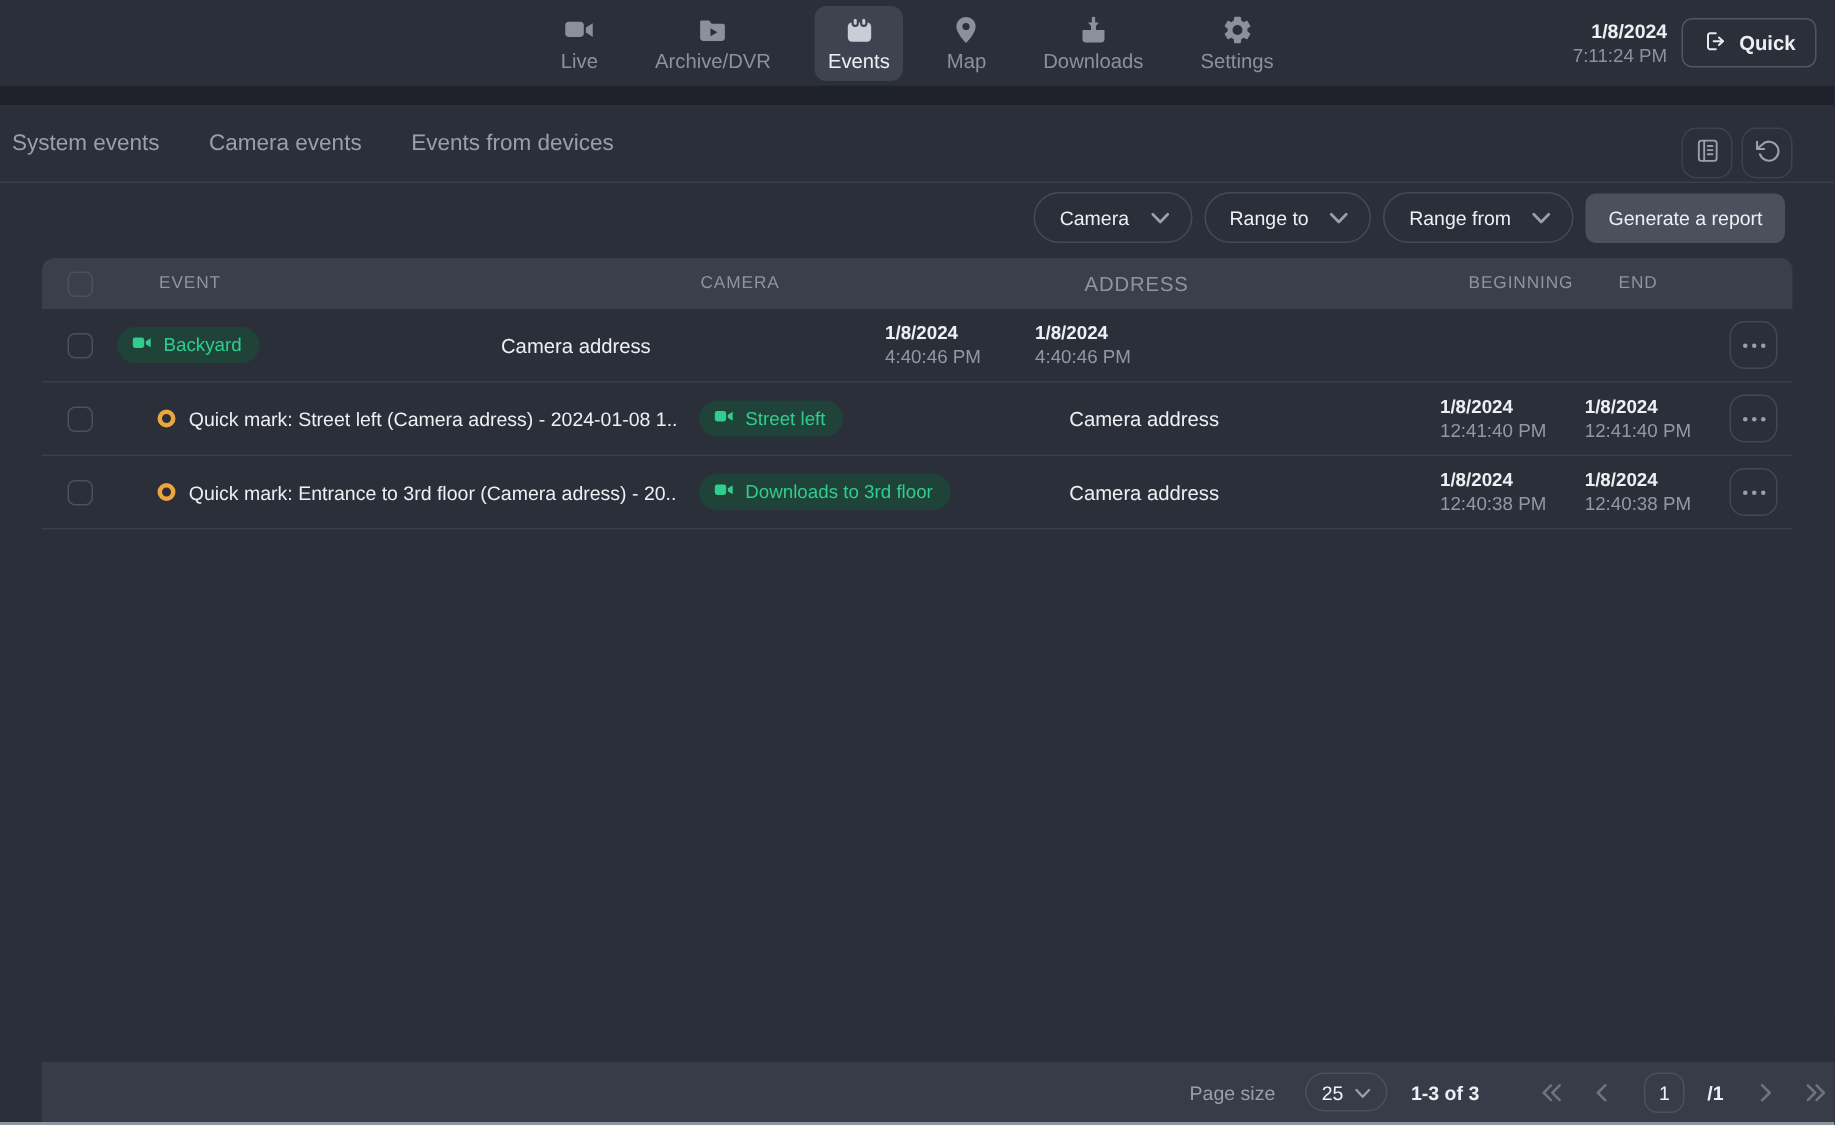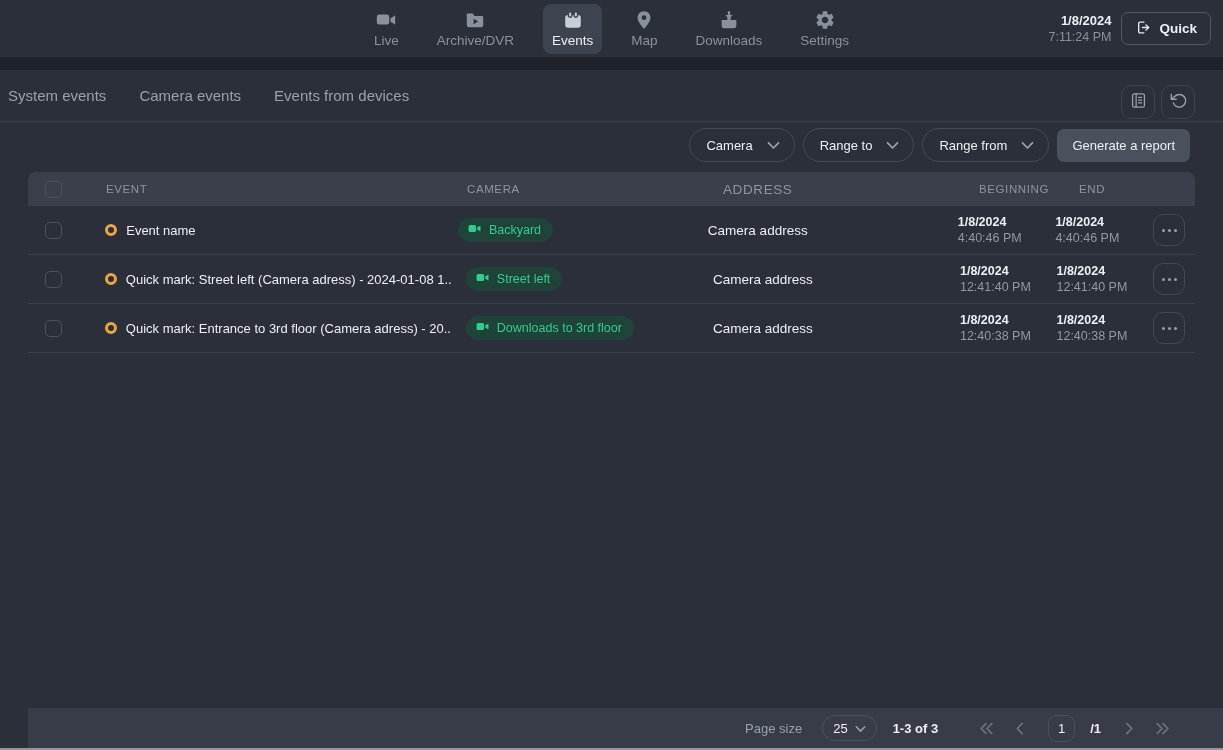--- a/index.html
+++ b/index.html
@@ -323,10 +323,6 @@
     <div class="col-select">
       <span class="checkbox"></span>
     </div>
-    <div class="col-event">
-      <span class="event-ring"></span>
-      <span class="event-label">Event name</span>
-    </div>
     <div class="col-camera">
       <span class="chip">
         <span>

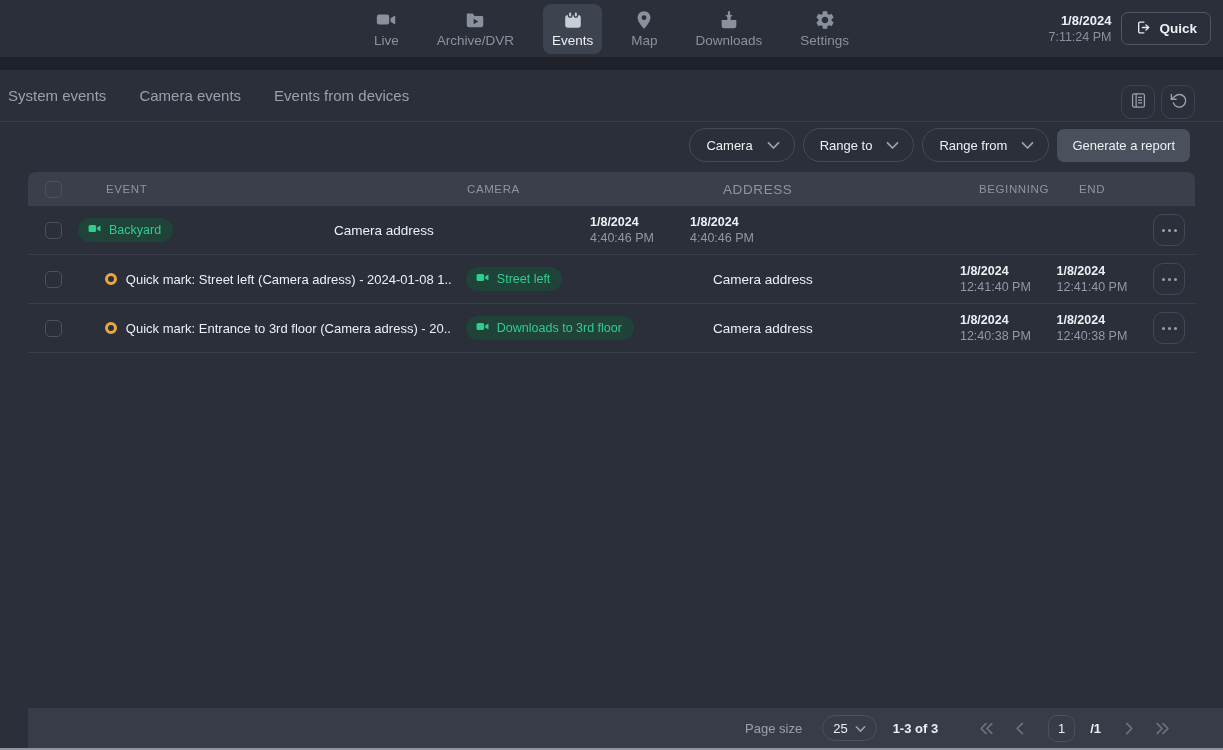--- a/index.html
+++ b/index.html
@@ -132,7 +132,7 @@
     position:absolute;left:28px;right:0;bottom:2px;height:40px;
     background:var(--footer-bg);
     display:flex;align-items:center;justify-content:flex-end;
-    padding-right:48px;font-size:13px;
+    font-size:13px;
   }
   .page-size-label{color:#99a0ac;margin-right:20px;}
   .page-size-select{

